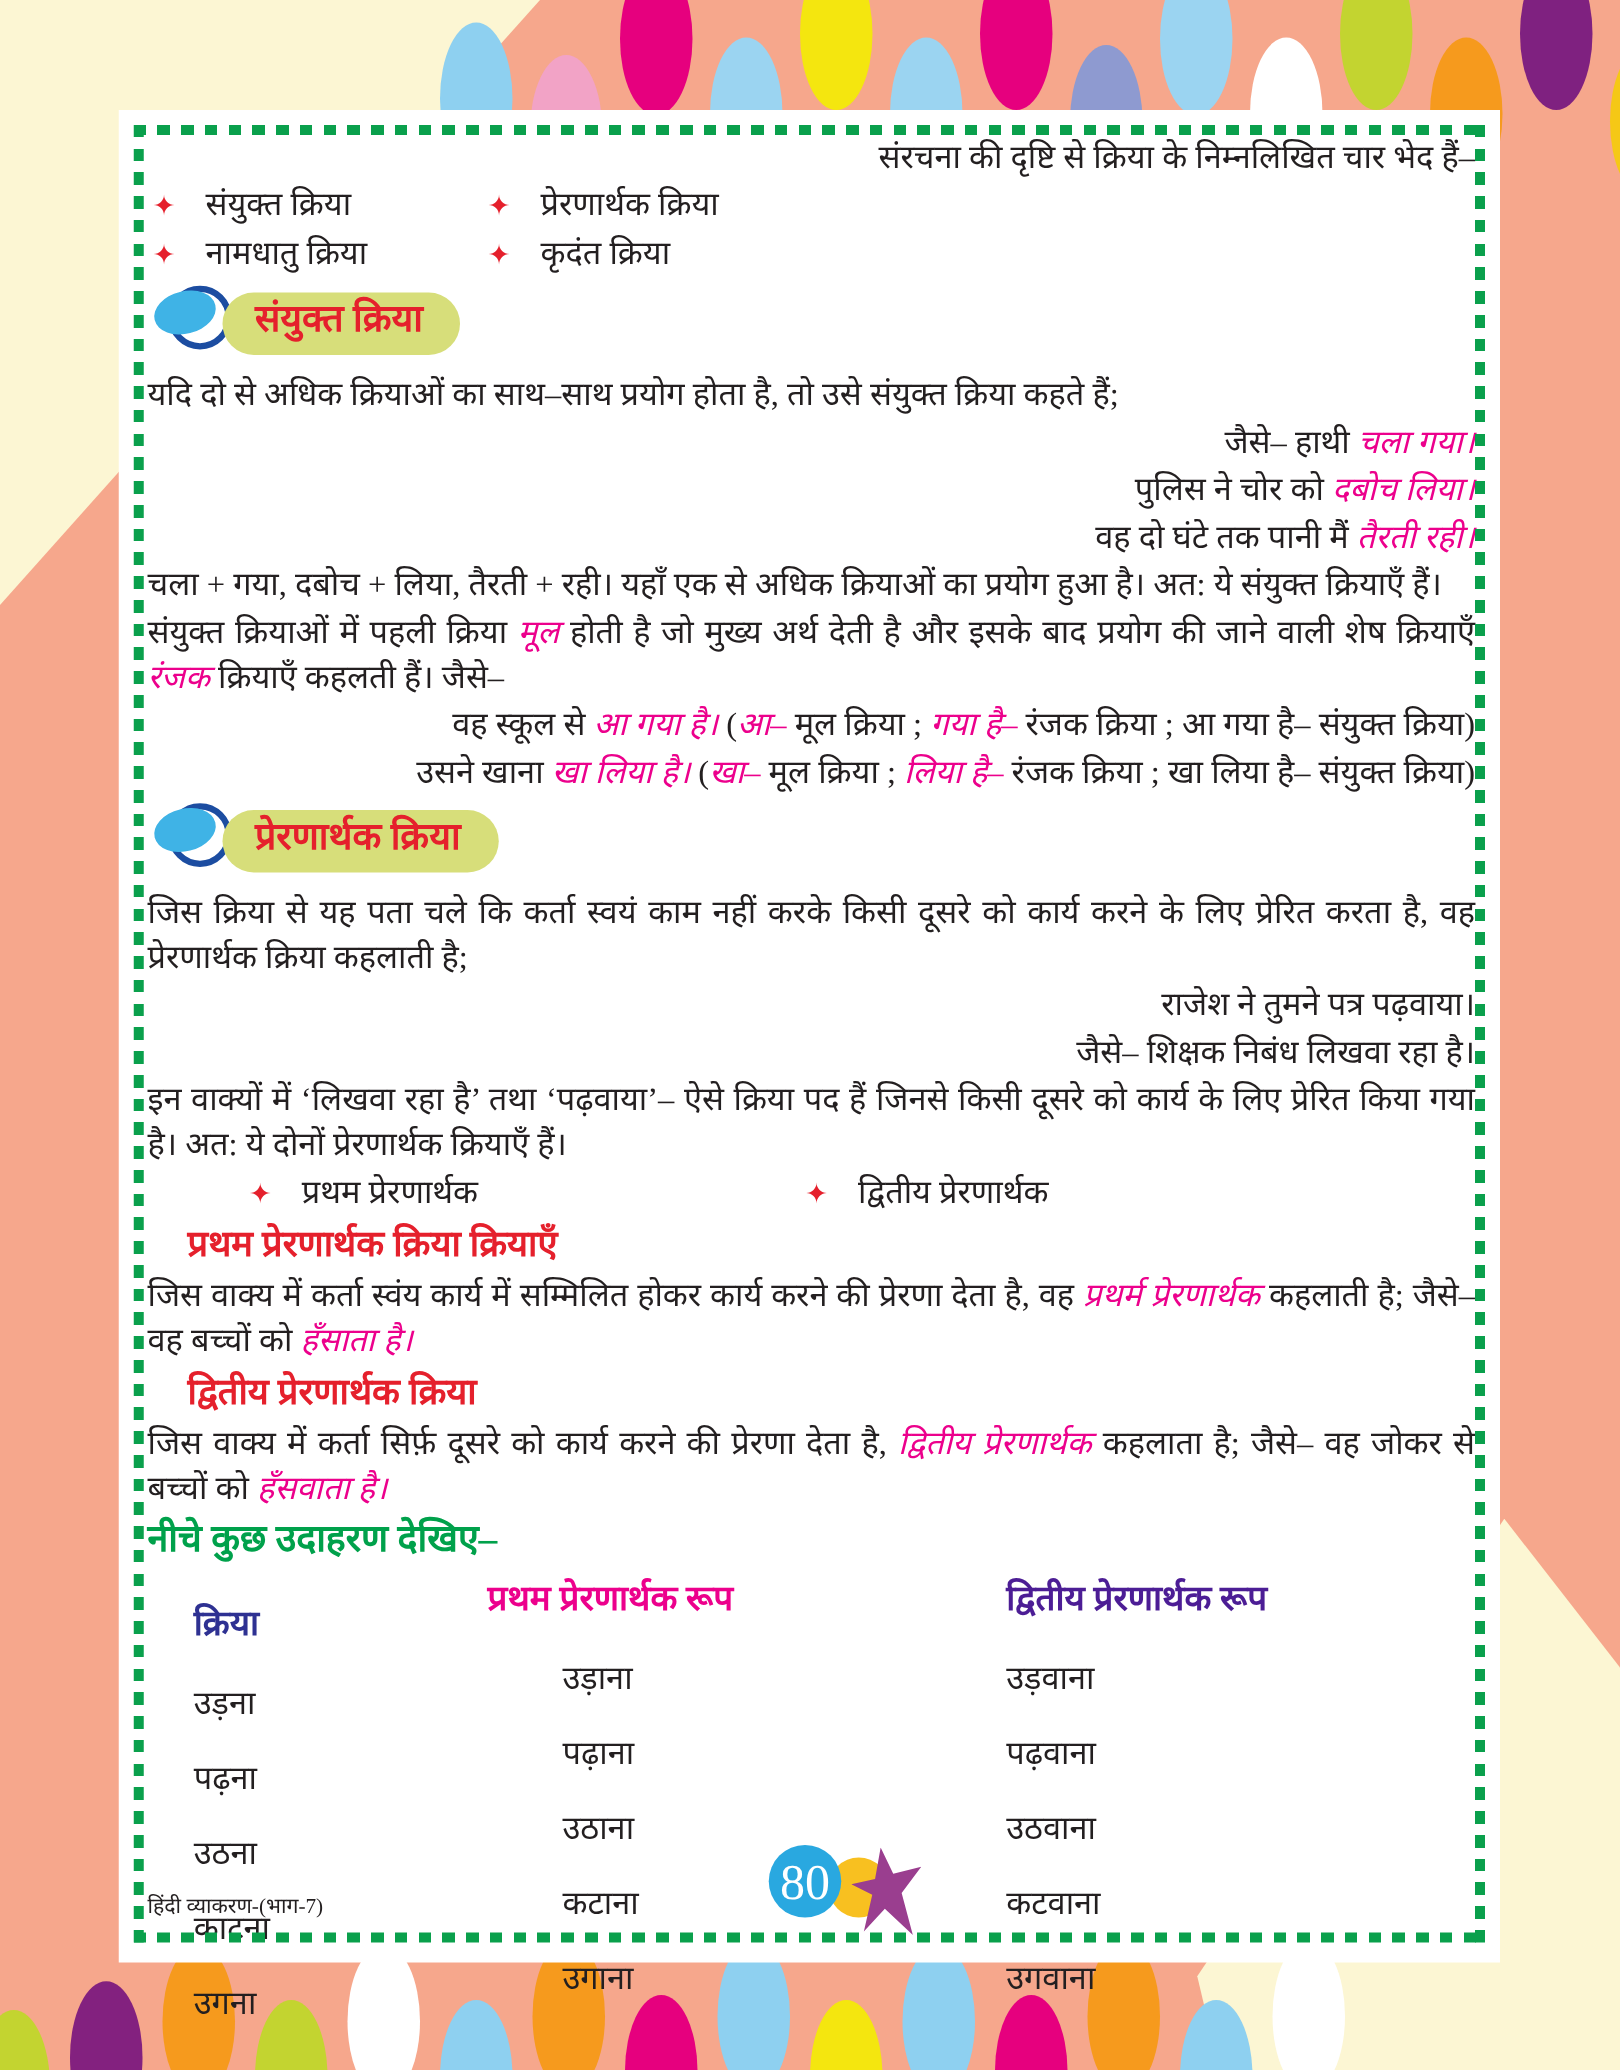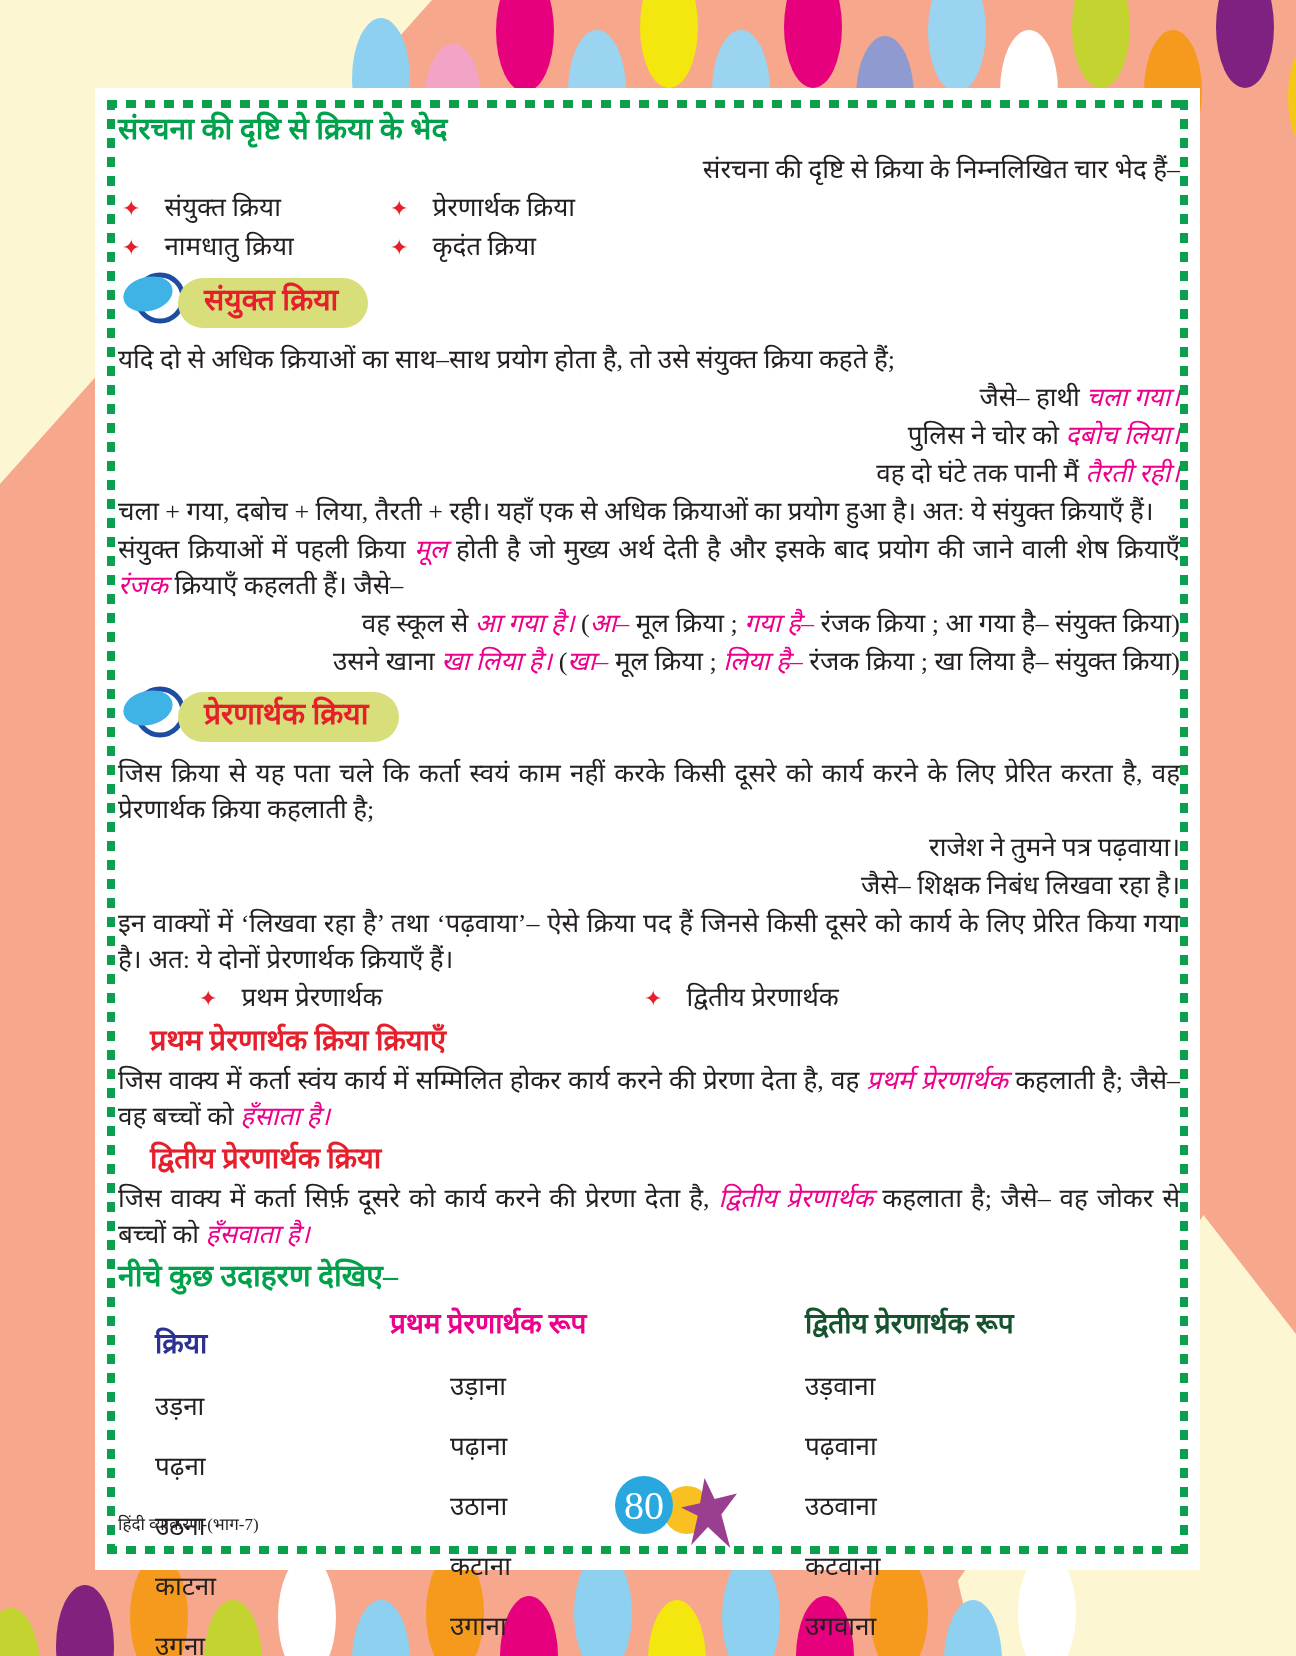--- a/index.html
+++ b/index.html
@@ -111,7 +111,6 @@
   <div class="dash dash-v dash-right"></div>
 
   <div class="content">
-      <div class="blk h1">संरचना की दृष्टि से क्रिया के भेद</div>
       <div class="blk para noj"><span>संरचना की दृष्टि से क्रिया के निम्नलिखित चार भेद हैं–</span></div>
       <div class="blk brow">
         <div class="bitem">

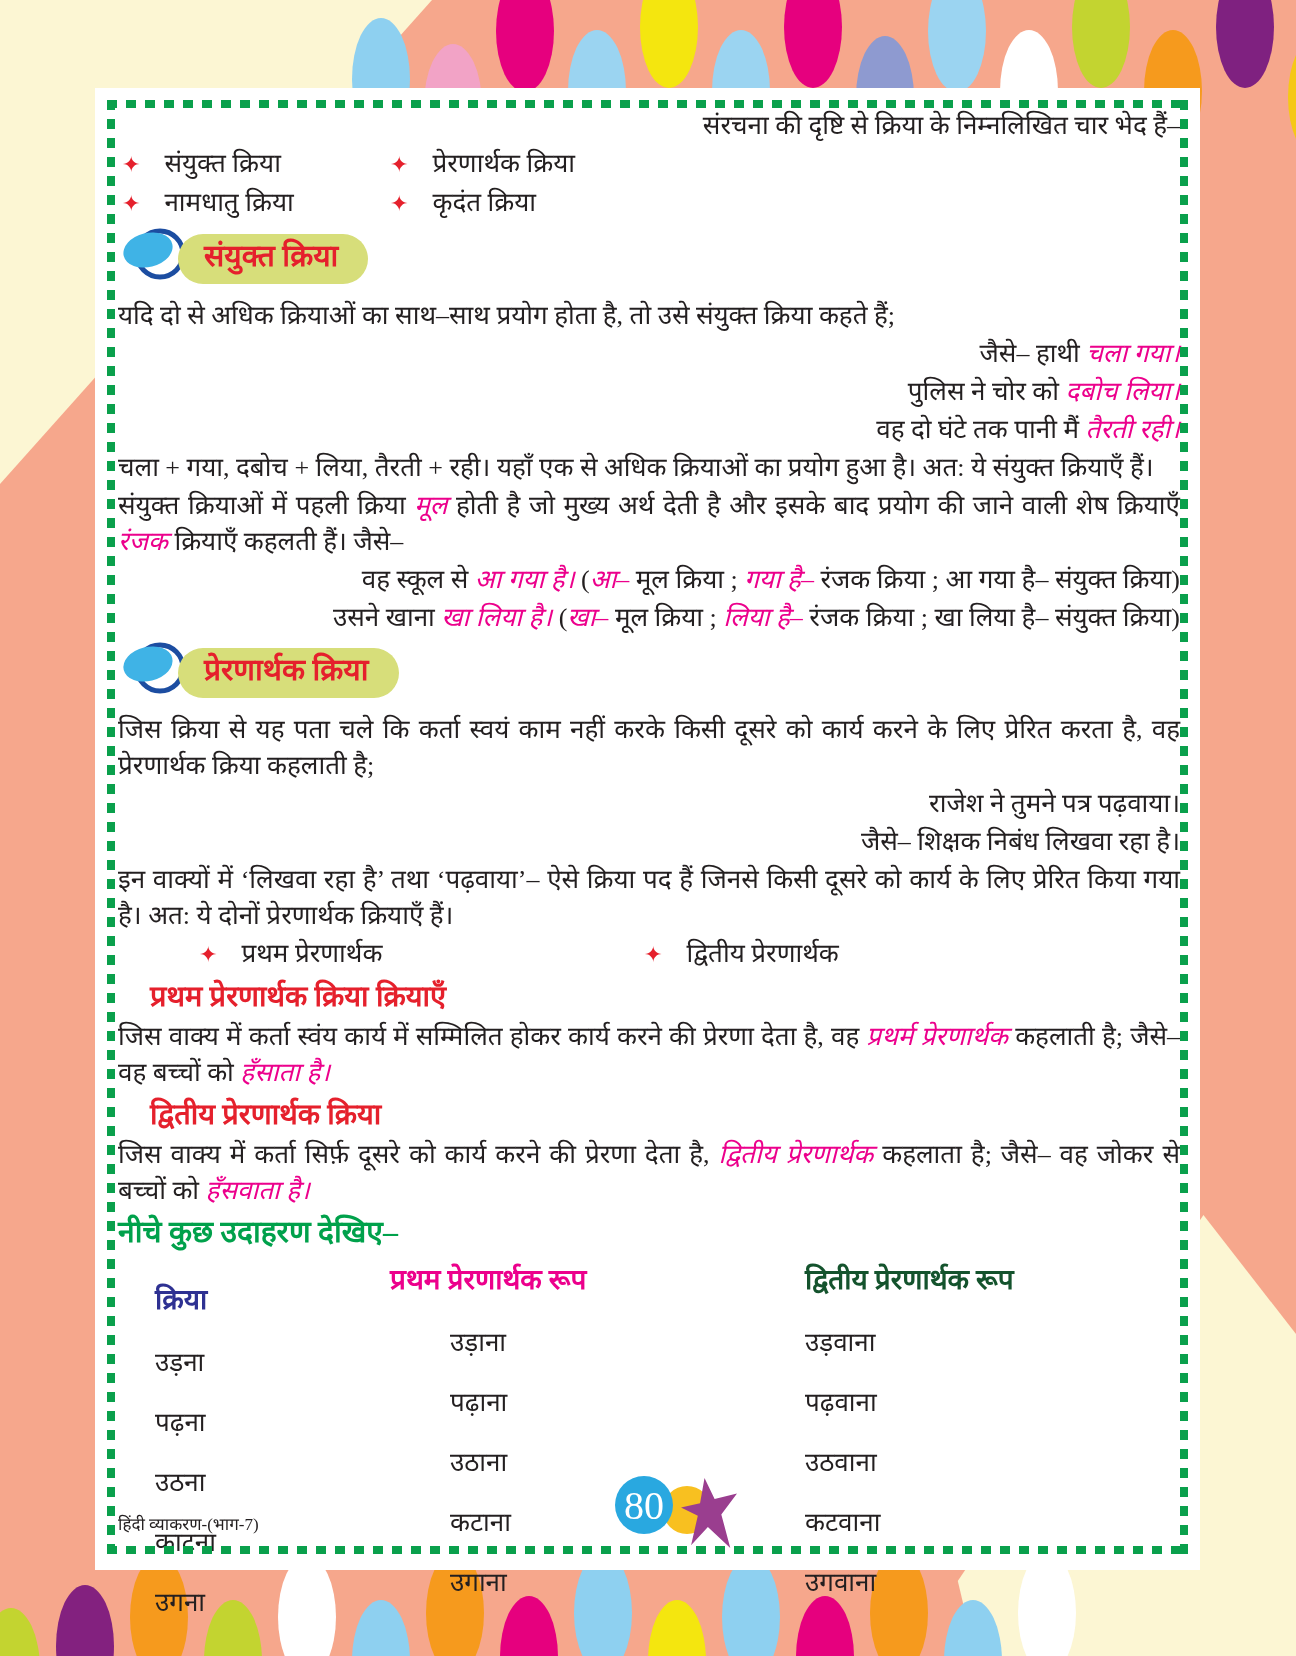--- a/index.html
+++ b/index.html
@@ -55,7 +55,7 @@
   .trow .tcell.c2{padding-left:60px;}
   .hcell.blue{color:#2E3192;}
   .hcell.pink-h{color:#EC008C;}
-  .hcell.purple{color:#14532d;}
+  .hcell.purple{color:#4c1d95;}
 
   .footer-note{
     position:absolute;left:23px;top:1424px;font-size:17px;color:#231F20;z-index:4;

